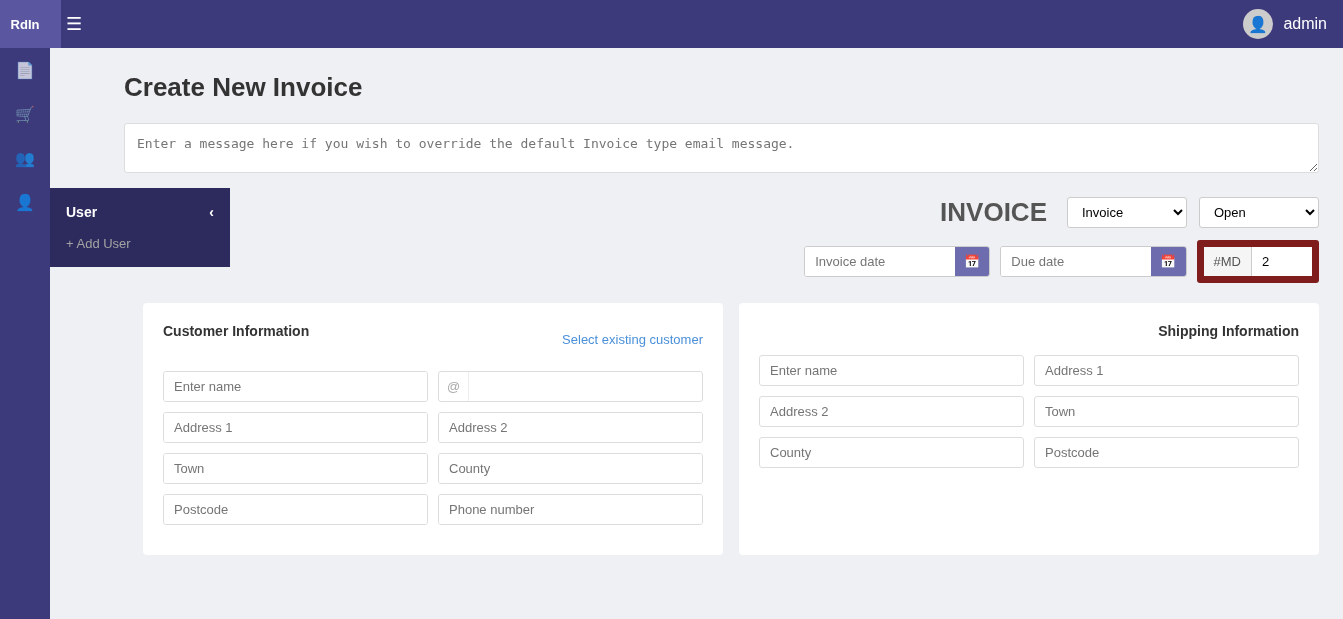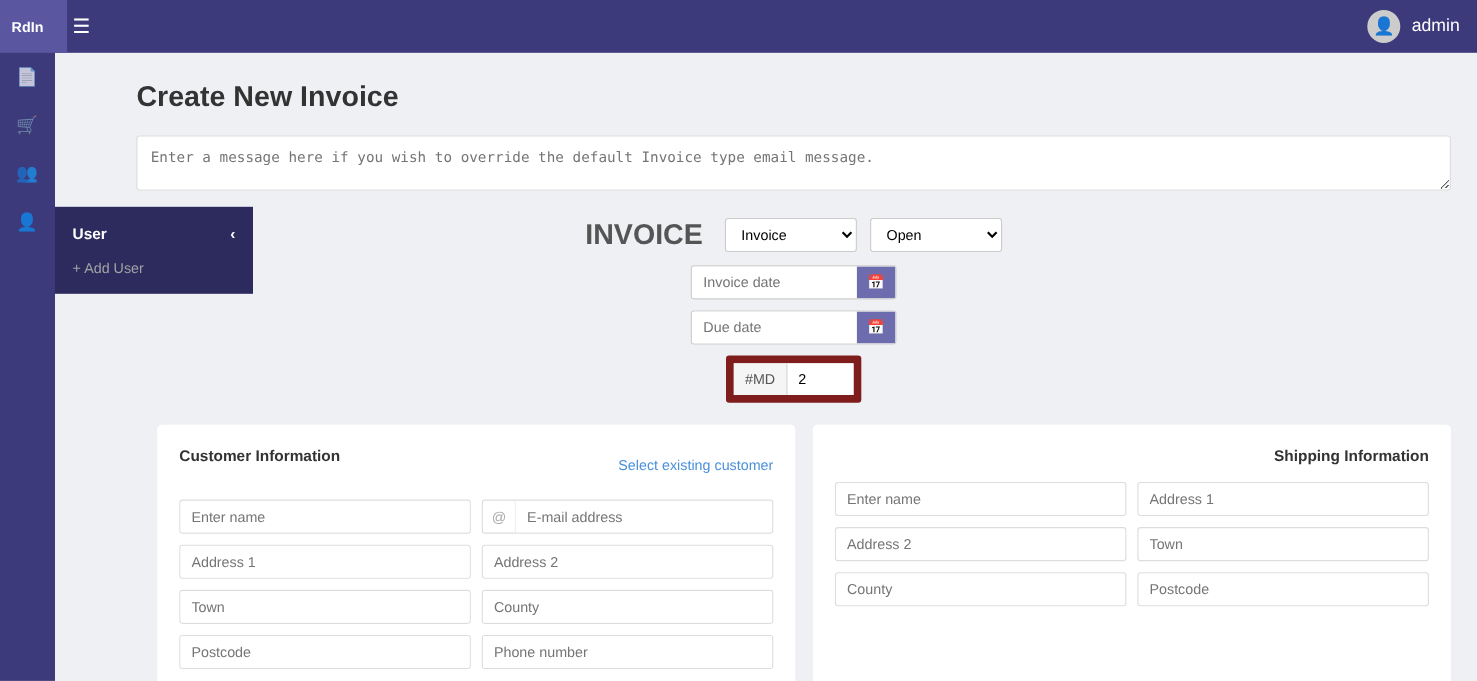--- a/index.html
+++ b/index.html
@@ -141,7 +141,7 @@
     .invoice-header {
       display: flex;
       align-items: center;
-      justify-content: center;
+      justify-content: flex-end;
       gap: 12px;
       margin-bottom: 12px;
     }

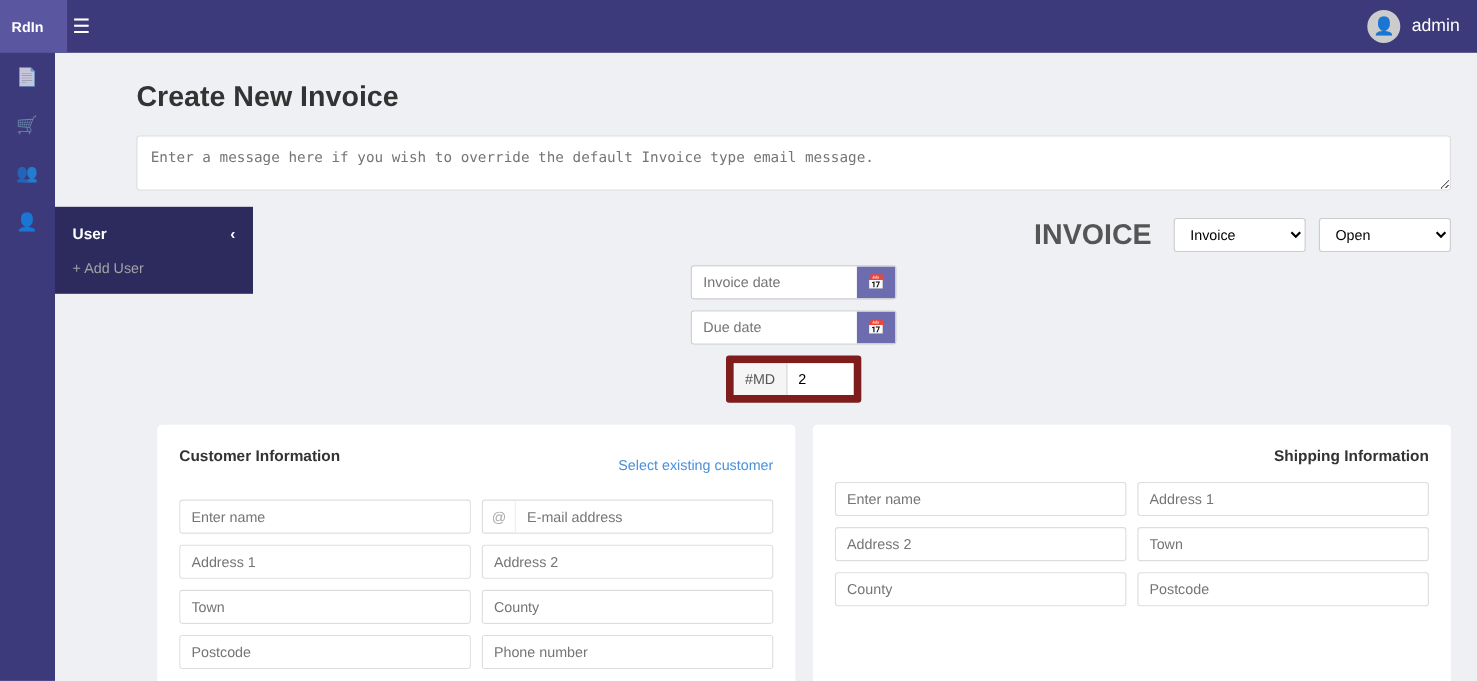--- a/index.html
+++ b/index.html
@@ -168,7 +168,6 @@
       justify-content: flex-end;
       gap: 10px;
       margin-bottom: 20px;
-      flex-direction: column;
     }
     .date-input-wrap {
       display: flex;

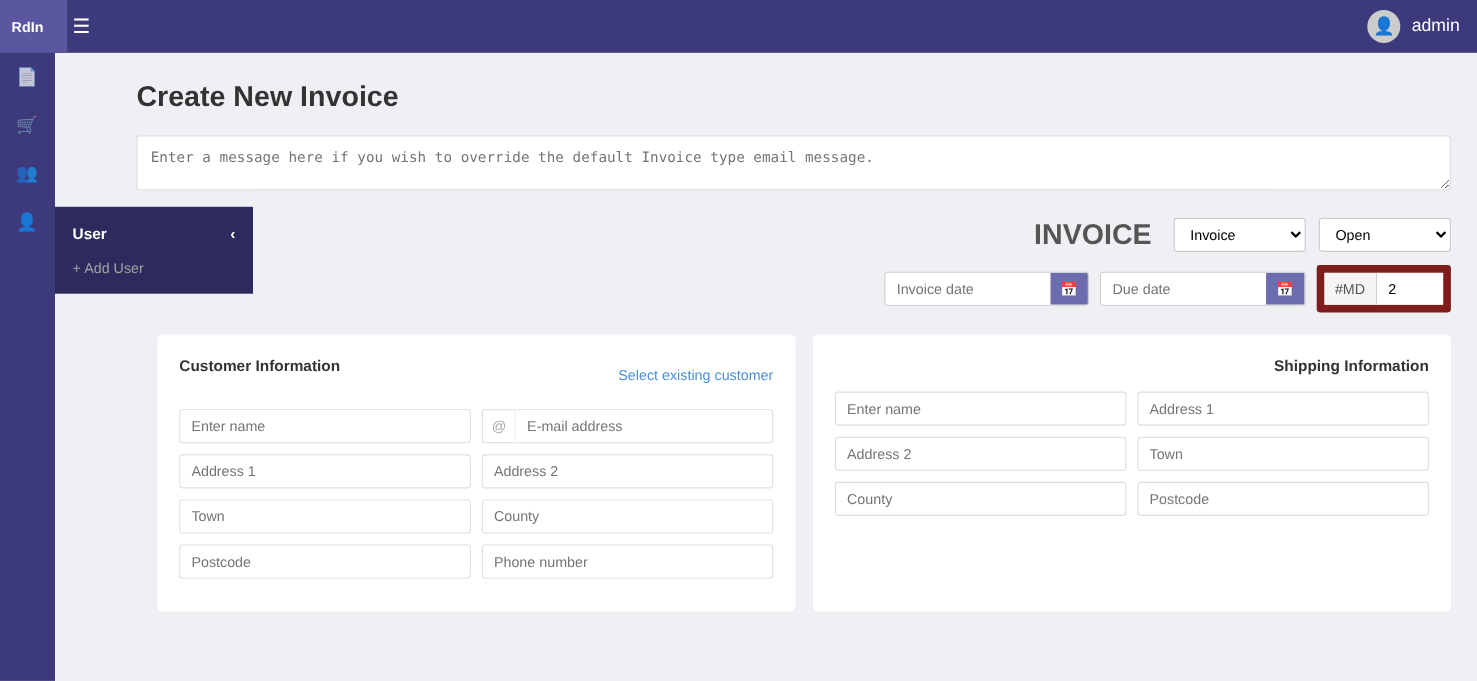--- a/index.html
+++ b/index.html
@@ -380,7 +380,6 @@
         </div>
         <div class="form-input-wrap">
           <span class="form-input-prefix">@</span>
-          <input class="form-input" type="text" placeholder="E-mail address" style="">
         </div>
       </div>
 

